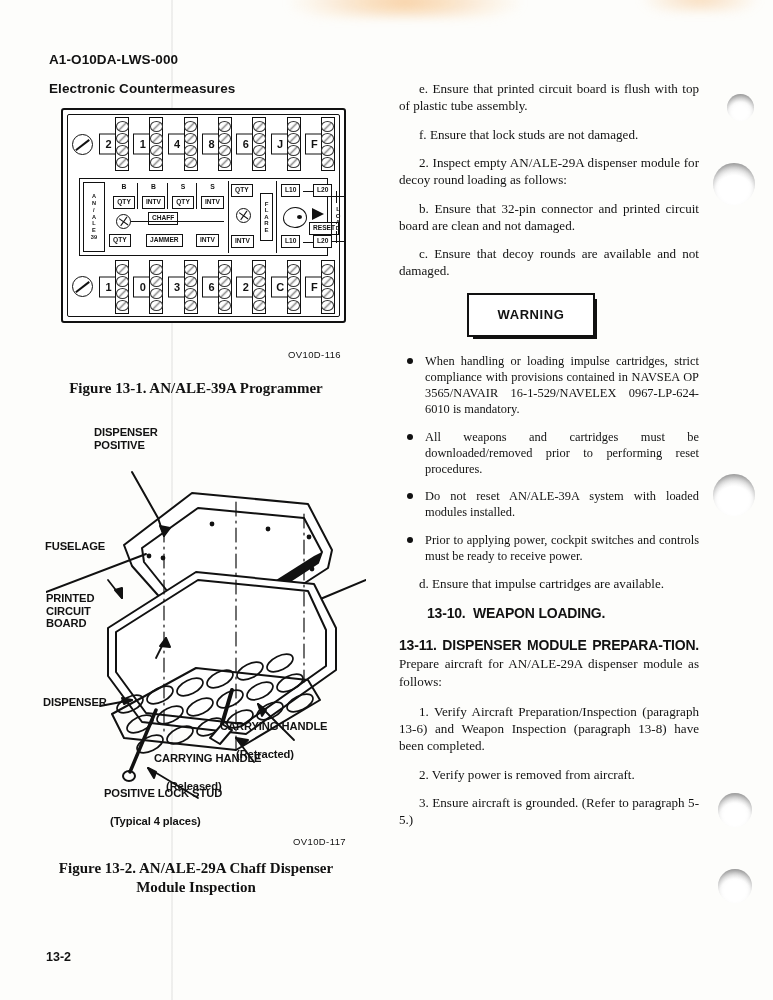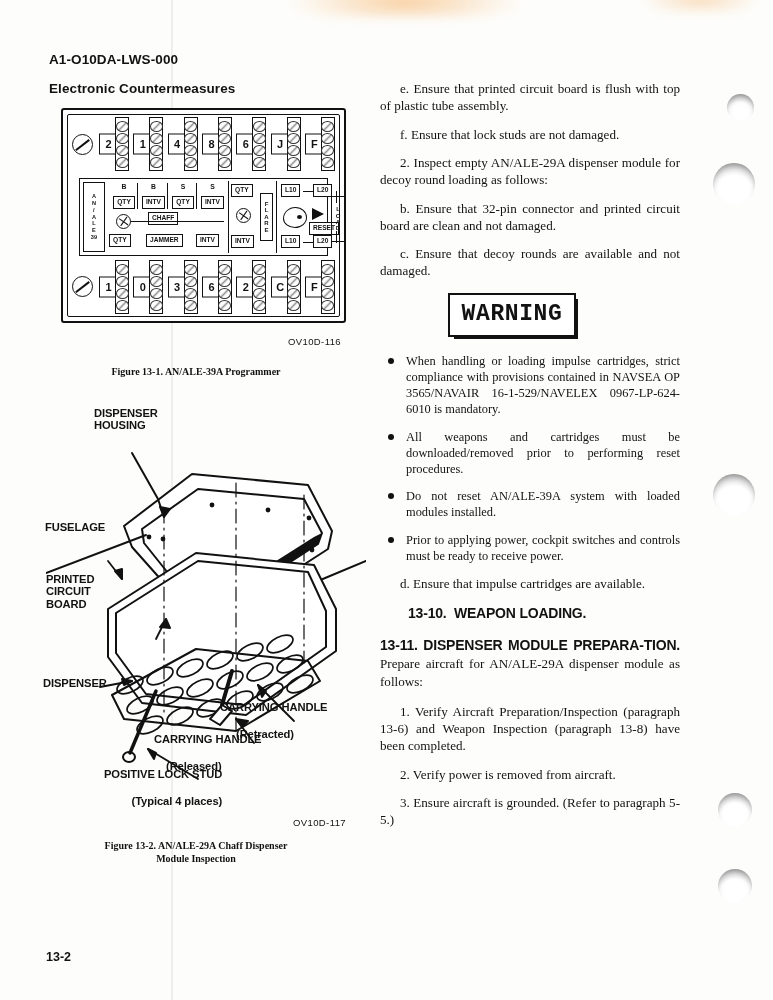--- a/index.html
+++ b/index.html
@@ -111,7 +111,7 @@
   .callout .sub{font-weight:bold;margin-top:15px;}
 
   
-  .right-col{position:absolute;left:380px;top:80px;width:300px;font-size:13.1px;line-height:1.30;text-align:justify;}
+  .right-col{position:absolute;left:399px;top:80px;width:300px;font-size:13.1px;line-height:1.30;text-align:justify;}
   .right-col p{margin:0 0 11.5px 0;}
   .indent{text-indent:20px;}
   .sec-head{font-family:"Liberation Sans",sans-serif;font-weight:bold;font-size:14px;letter-spacing:-.2px;}

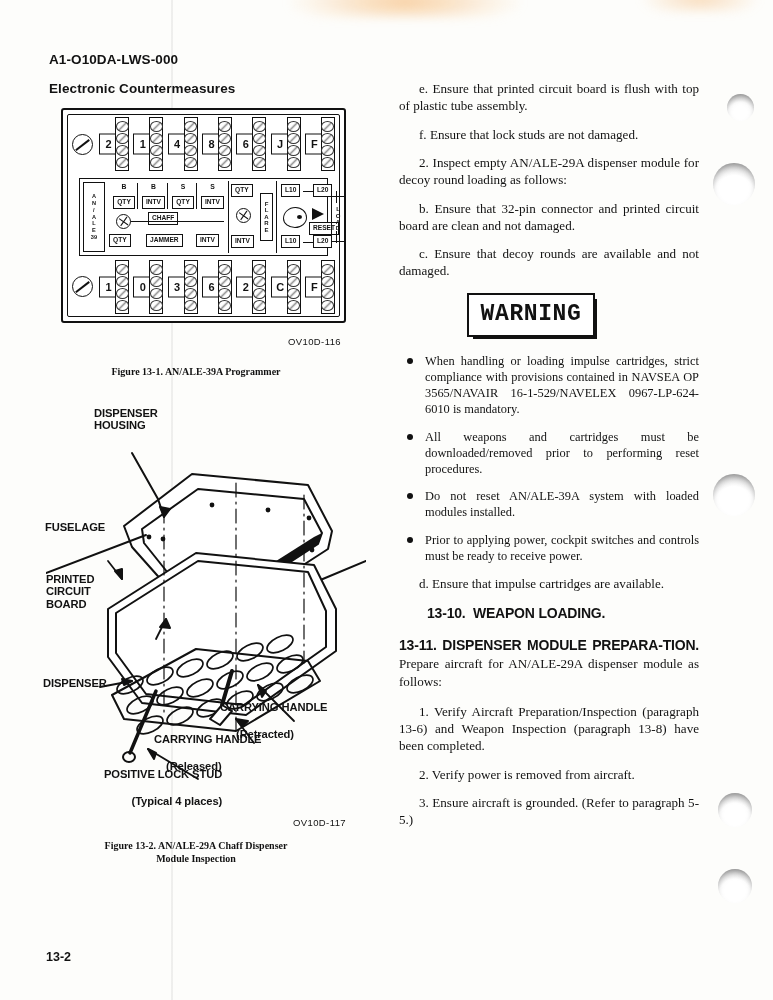--- a/index.html
+++ b/index.html
@@ -121,7 +121,7 @@
   .warn-shadow{position:absolute;left:74px;top:6px;width:124px;height:40px;background:#111;}
   .warn-box{position:absolute;left:68px;top:0;width:124px;height:40px;border:2.6px solid #111;background:#fff;
     display:flex;align-items:center;justify-content:center;}
-  .warn-box span{font-family:Liberation Mono, monospace;font-weight:bold;font-size:23px;letter-spacing:.6px;}
+  .warn-box span{font-family:Liberation Sans, sans-serif;font-weight:bold;font-size:13px;letter-spacing:.6px;}
 
   ul.warn-list{list-style:none;margin:0;padding:0;}
   ul.warn-list li{position:relative;padding-left:26px;margin-bottom:11.5px;font-size:12.4px;line-height:1.29;text-align:justify;}

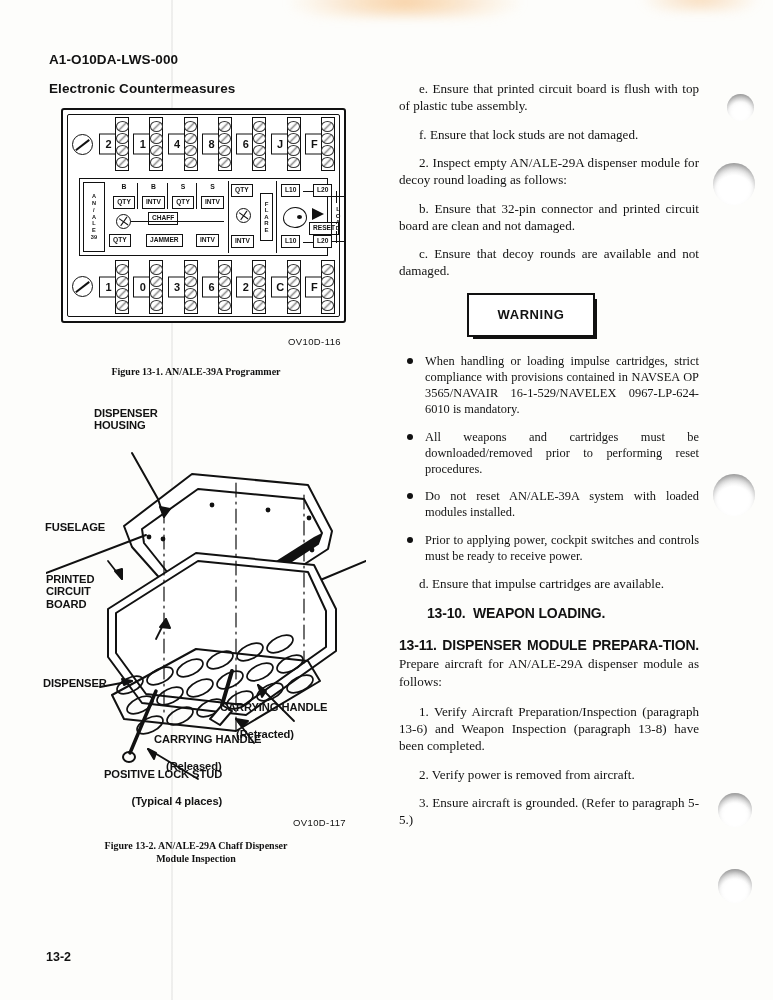--- a/index.html
+++ b/index.html
@@ -378,7 +378,7 @@
       </div>
     </div>
 
-    <div class="dwg-no" style="margin-top:13px;width:295px;">OV10D-116</div>
+    <div class="dwg-no" style="margin-top:26px;width:295px;">OV10D-116</div>
     <div class="fig-cap" style="margin-top:19px;width:300px;">Figure 13-1.  AN/ALE-39A Programmer</div>
 
     <div class="fig2-wrap" style="margin-top:34px;">

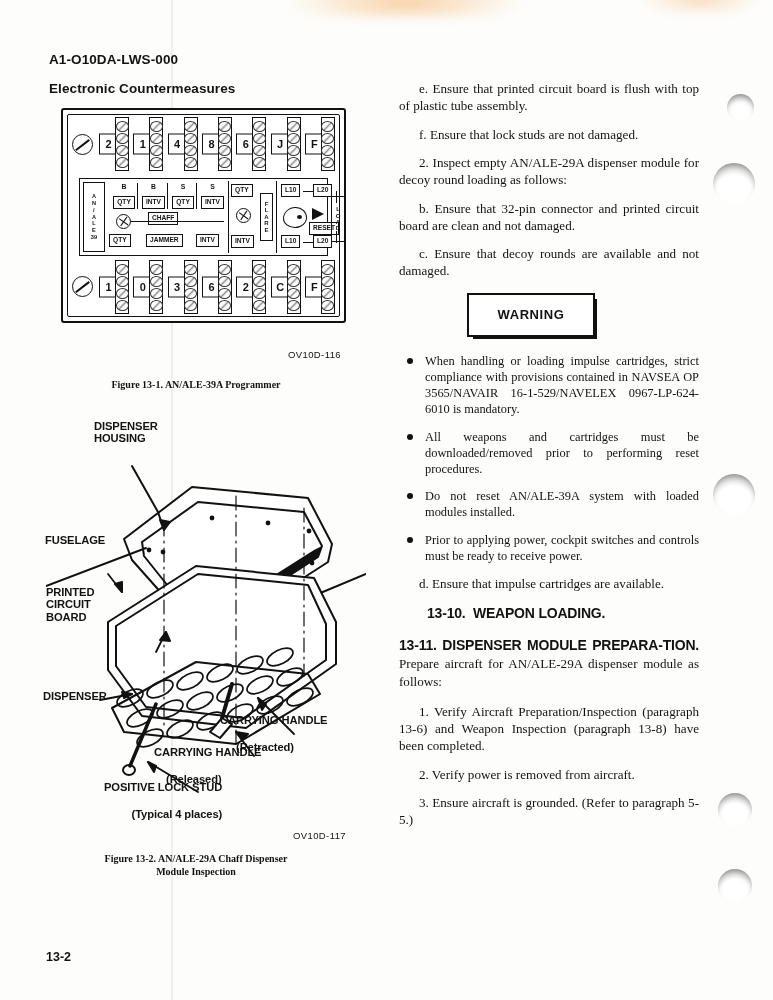--- a/index.html
+++ b/index.html
@@ -103,7 +103,7 @@
   .dial-blob:after{content:"";position:absolute;right:4px;top:7px;width:5px;height:4px;border-radius:50%;background:#111;}
 
   .dwg-no{font-family:"Liberation Sans",sans-serif;font-size:9.5px;letter-spacing:.4px;text-align:right;}
-  .fig-cap{font-family:"Liberation Serif",serif;font-weight:bold;font-size:10px;text-align:center;line-height:1.28;}
+  .fig-cap{font-family:"Liberation Serif",serif;font-weight:bold;font-size:15px;text-align:center;line-height:1.28;}
 
   
   .fig2-wrap{position:relative;width:320px;height:400px;}

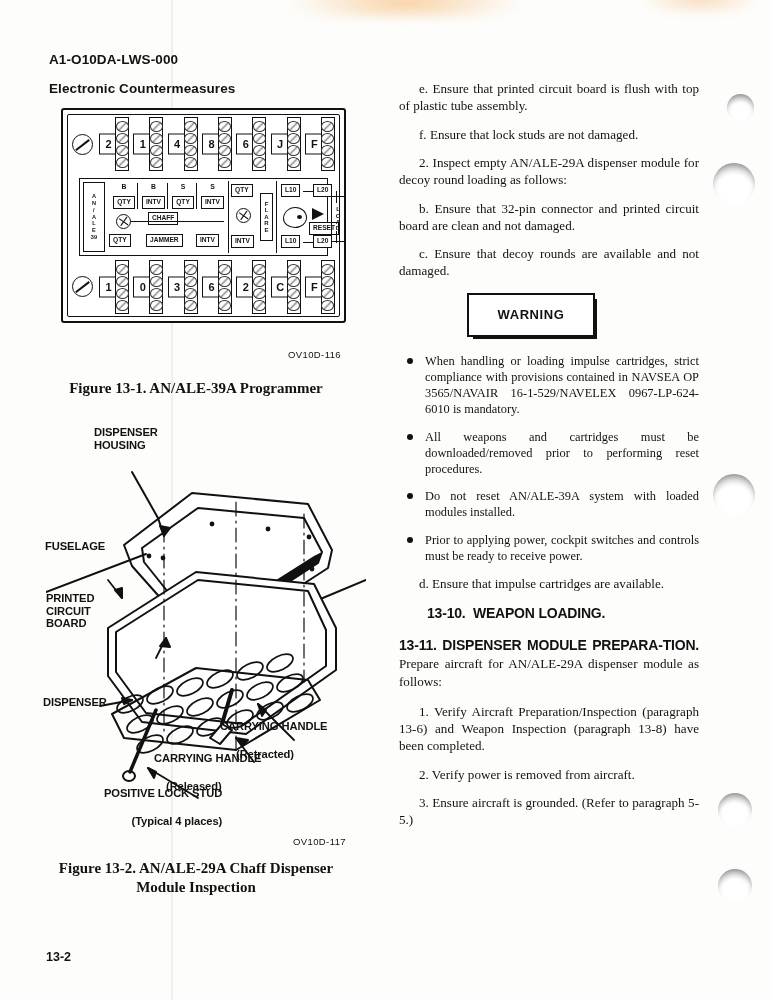--- a/index.html
+++ b/index.html
@@ -467,7 +467,7 @@
 
       <div class="callout" style="left:48px;top:-6px;">
         <div>DISPENSER</div>
-        <div>HOUSING</div>
+        <div>POSITIVE</div>
       </div>
       <div class="callout" style="left:-1px;top:108px;">FUSELAGE</div>
       <div class="callout" style="left:0px;top:160px;">

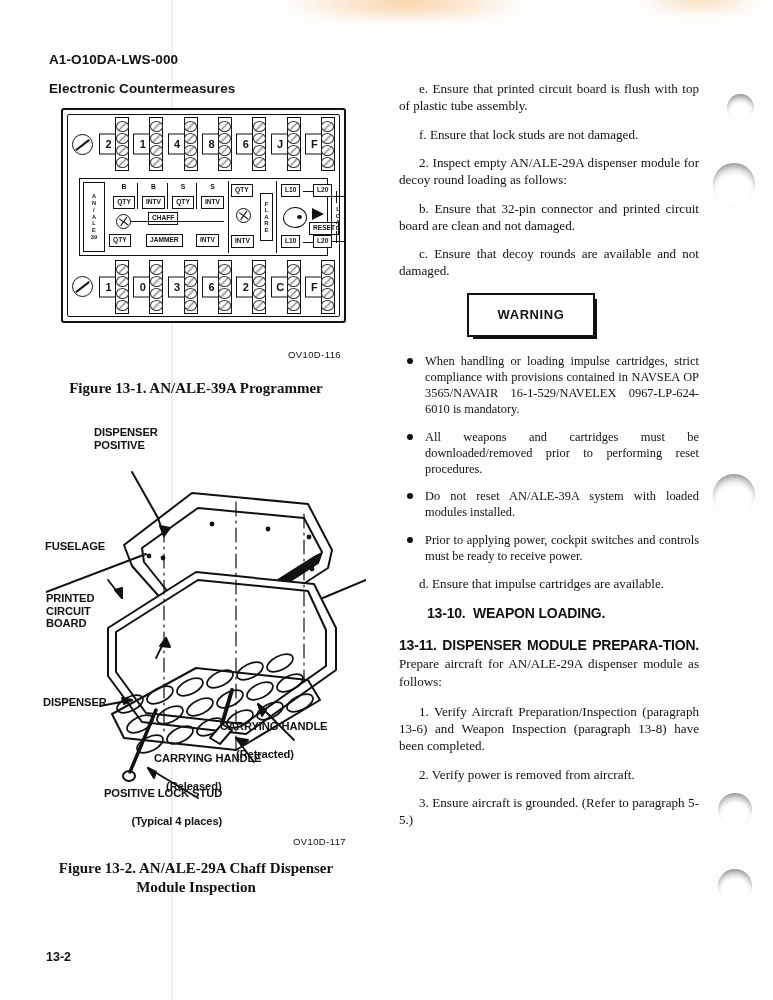--- a/index.html
+++ b/index.html
@@ -486,7 +486,7 @@
       </div>
       <div class="callout" style="left:58px;top:355px;">
         <div>POSITIVE LOCK STUD</div>
-        <div class="sub" style="margin-left:6px;text-align:right;">(Typical 4 places)</div>
+        <div class="sub" style="margin-left:6px;">(Typical 4 places)</div>
       </div>
     </div>
 

